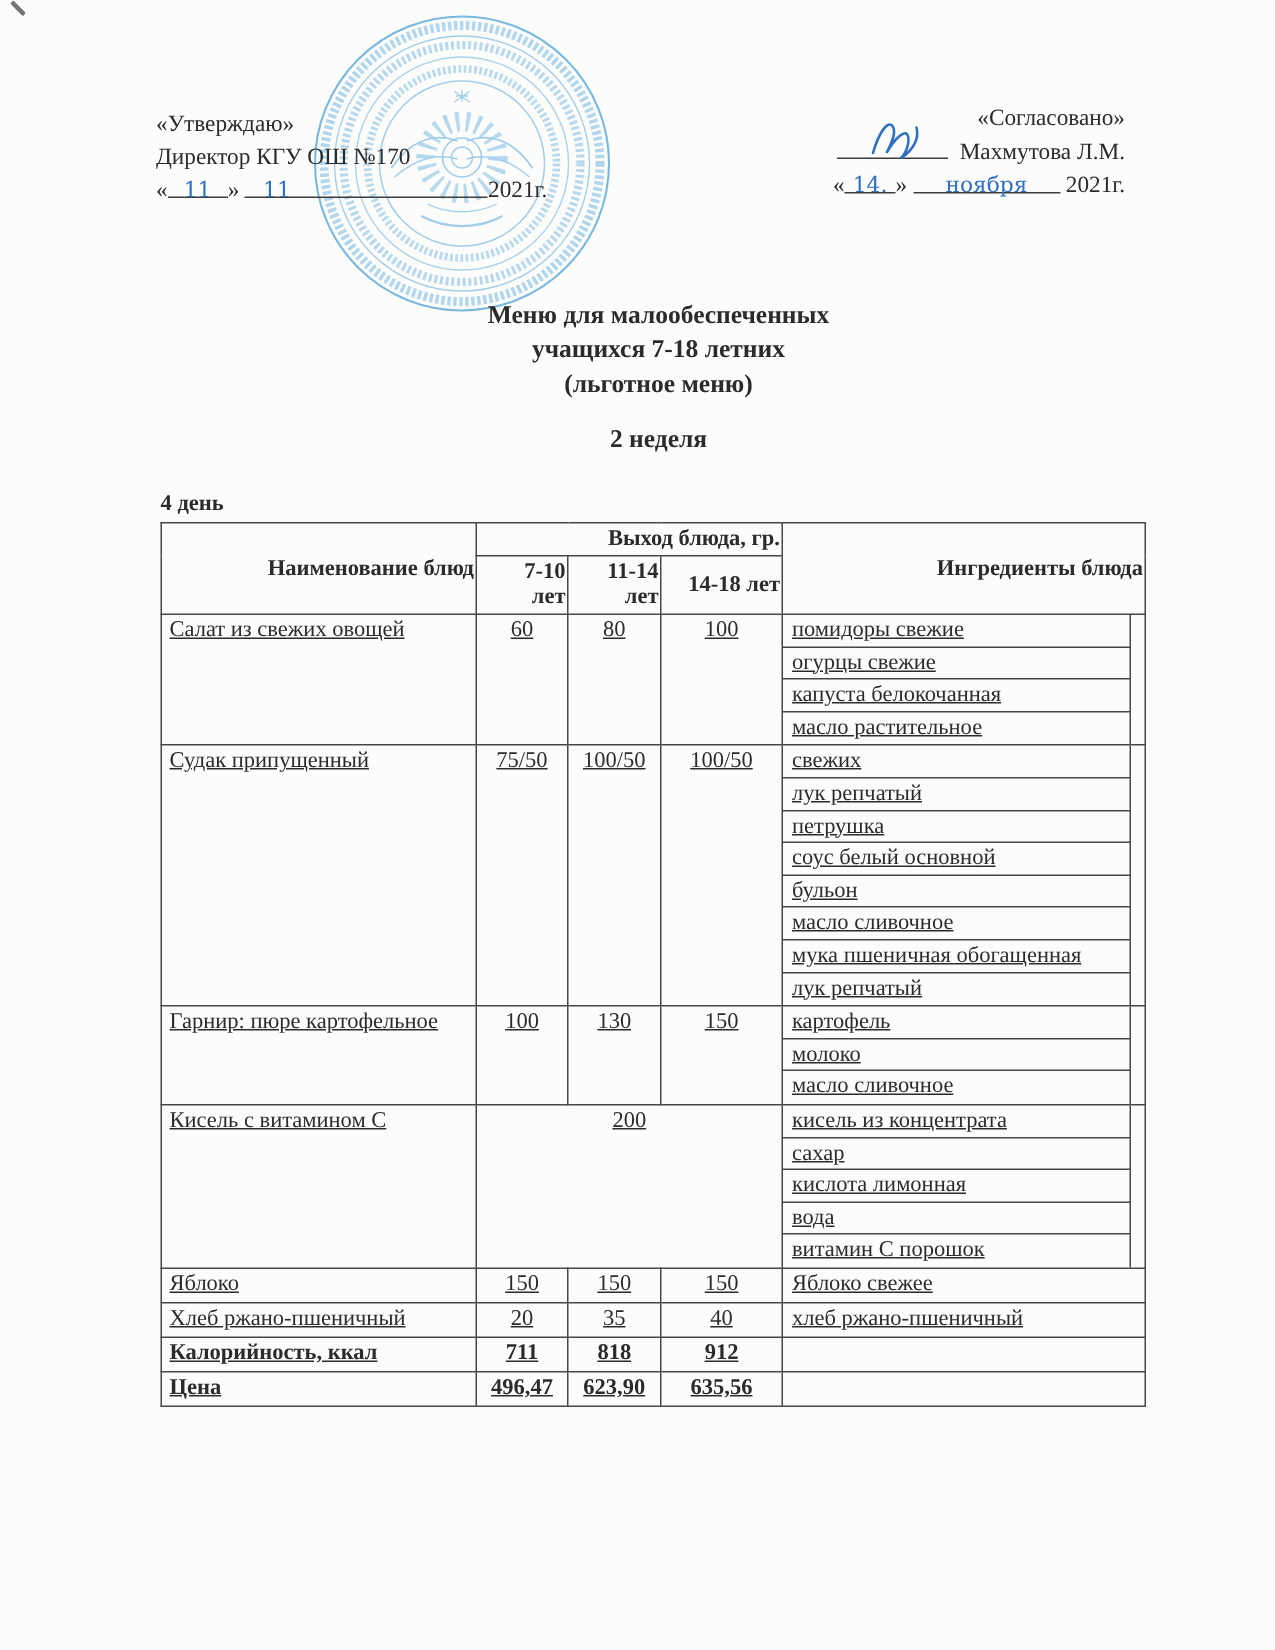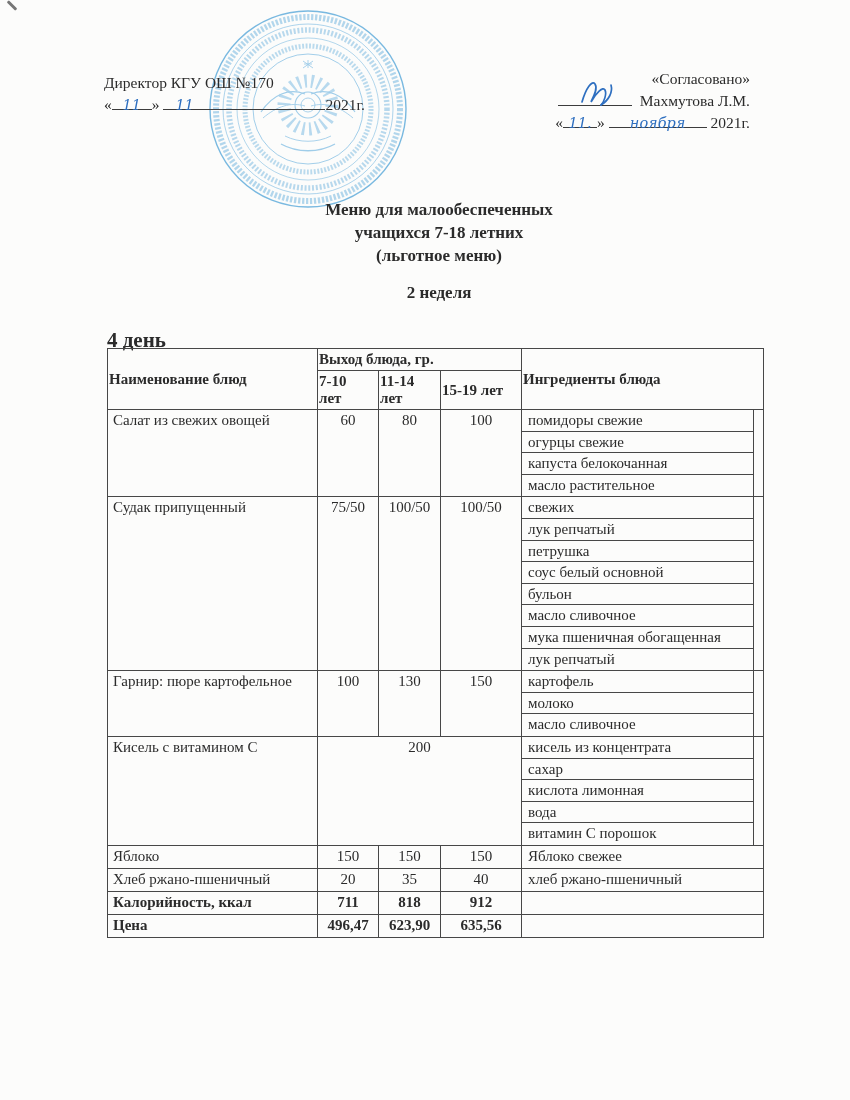--- a/index.html
+++ b/index.html
@@ -83,6 +83,7 @@
 </svg>
 
 <div class="hdr-left">
+  <div>«Утверждаю»</div>
   <div>Директор КГУ ОШ №170</div>
   <div><span>«</span><span class="ul hand" style="width:40px;">11</span><span>»</span> <span class="ul hand" style="width:150px;text-align:left;padding-left:12px;">11</span><span>2021г.</span></div>
 </div>

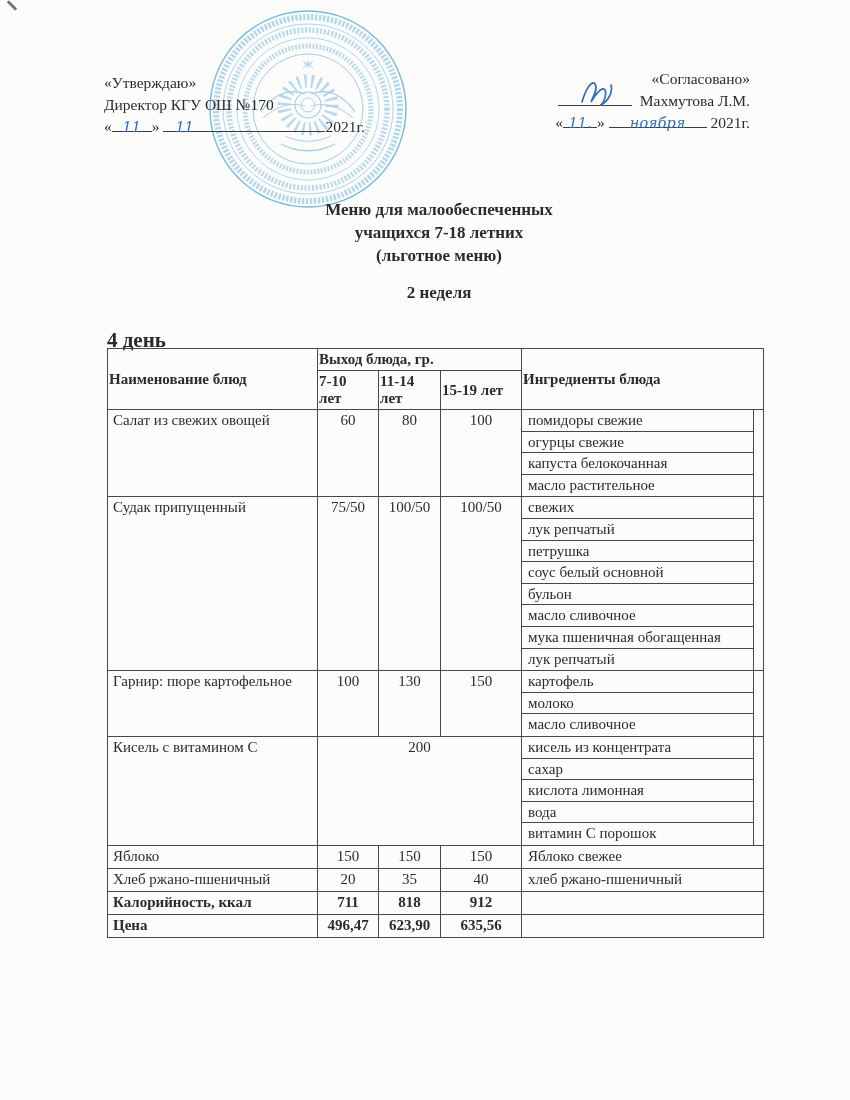--- a/index.html
+++ b/index.html
@@ -20,7 +20,7 @@
   .hdr-right{position:absolute;right:100px;top:68px;width:240px;z-index:2;font-size:15.5px;line-height:22px;text-align:right;}
   .sigline{position:relative;}
   .ul{display:inline-block;border-bottom:1px solid #3c3c3c;height:15px;vertical-align:baseline;text-align:center;}
-  .hand{color:#2e6fc0;font-style:italic;font-family:"DejaVu Serif",serif;font-size:14.5px;}
+  .hand{color:#2e6fc0;font-family:"DejaVu Serif",serif;font-size:14.5px;}
   .sig-svg{position:absolute;z-index:3;}
   .sig-left{left:2px;top:-12px;}
   .sig-right{right:128px;top:-14px;}

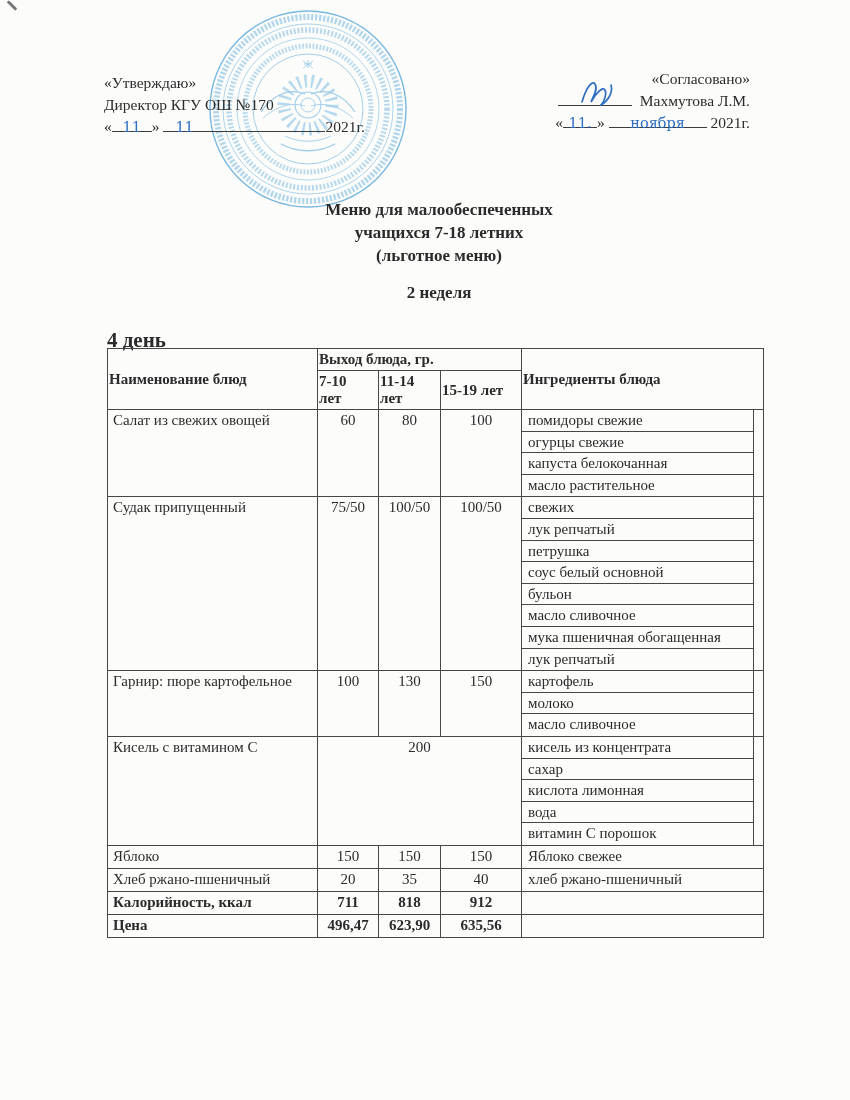--- a/index.html
+++ b/index.html
@@ -98,7 +98,7 @@
       </g>
     </svg><span class="ul" style="width:74px;"></span><span class="name-gap"></span><span>Махмутова Л.М.</span>
   </div>
-  <div><span>«</span><span class="ul hand" style="width:34px;">11.</span><span>»</span> <span class="ul hand" style="width:98px;">ноября</span> <span>2021г.</span></div>
+  <div><span>«</span><span class="ul hand" style="width:34px;">14.</span><span>»</span> <span class="ul hand" style="width:98px;">ноября</span> <span>2021г.</span></div>
 </div>
 
 <div class="title-block">

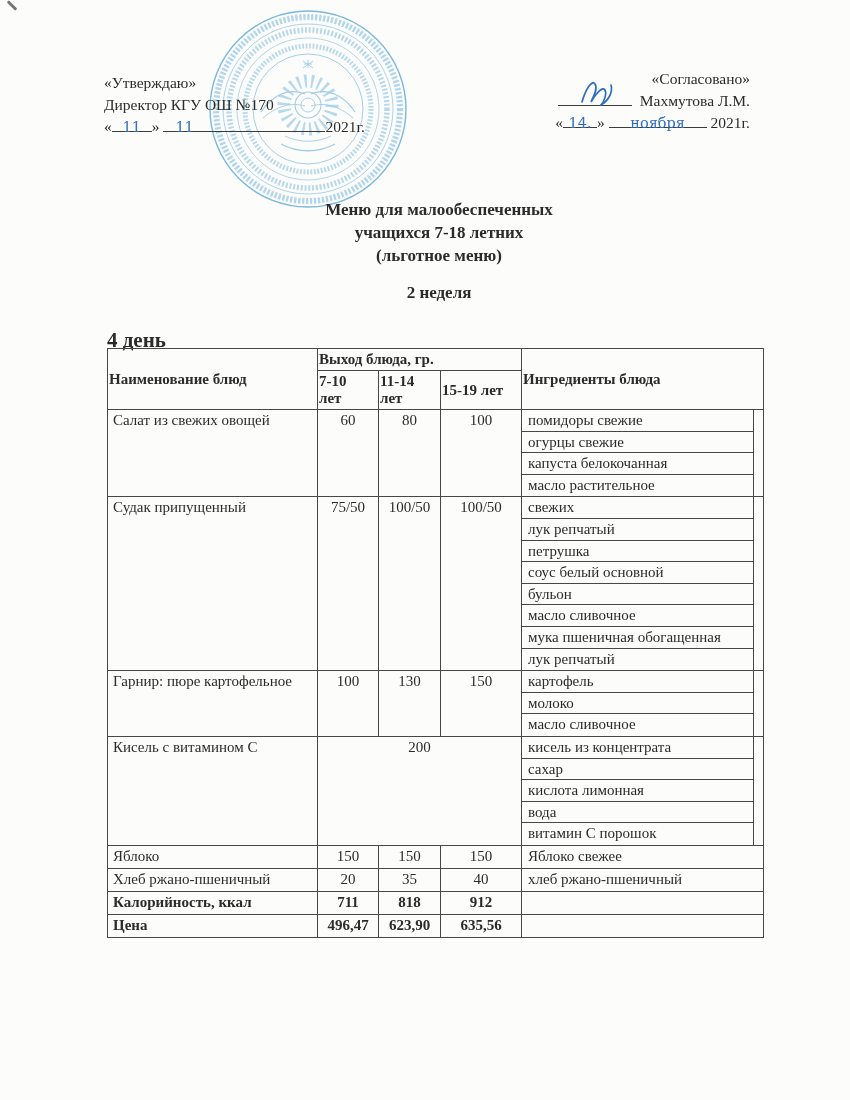--- a/index.html
+++ b/index.html
@@ -29,7 +29,7 @@
   .title-block{position:absolute;left:0;top:198px;width:850px;text-align:center;z-index:2;transform:translateX(14px);}
   .title-line{font-weight:bold;font-size:17px;line-height:23px;}
   .week-line{font-weight:bold;font-size:17px;margin-top:16px;}
-  .day-label{position:absolute;left:107px;top:328px;font-weight:bold;font-size:21px;z-index:2;}
+  .day-label{position:absolute;left:107px;top:328px;font-weight:bold;font-size:15px;z-index:2;}
   
   .menu-table{
     position:absolute;left:107px;top:348px;z-index:2;

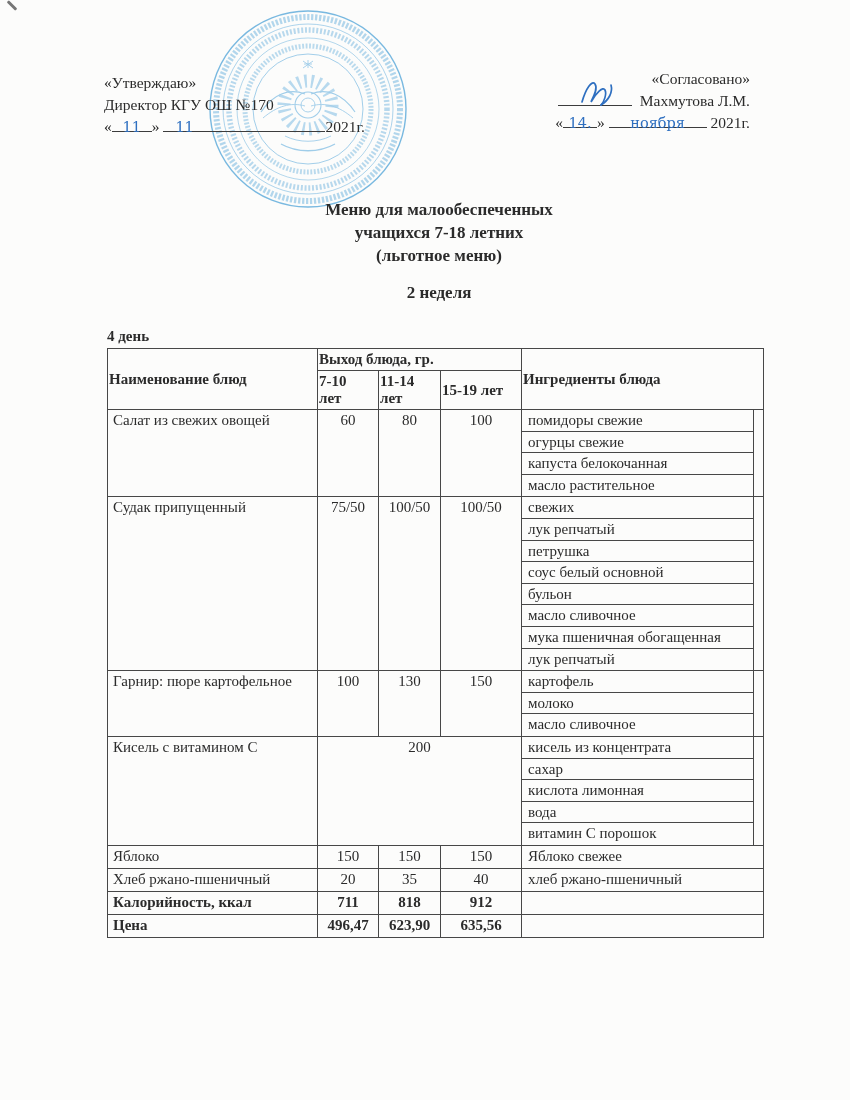--- a/index.html
+++ b/index.html
@@ -37,7 +37,7 @@
     font-size:15px;
   }
   .menu-table td,.menu-table th{border:1px solid #474747;vertical-align:top;padding:0;}
-  .menu-table th{font-weight:bold;vertical-align:middle;text-align:left;white-space:pre-line;line-height:17px;padding:2px 1px;}
+  .menu-table th{font-weight:bold;vertical-align:middle;text-align:right;white-space:pre-line;line-height:17px;padding:2px 1px;}
   .menu-table .h1{height:21px;}
   .menu-table .h2 th{height:34px;}
   td.dish{padding:1px 3px 2px 5px;line-height:19px;}

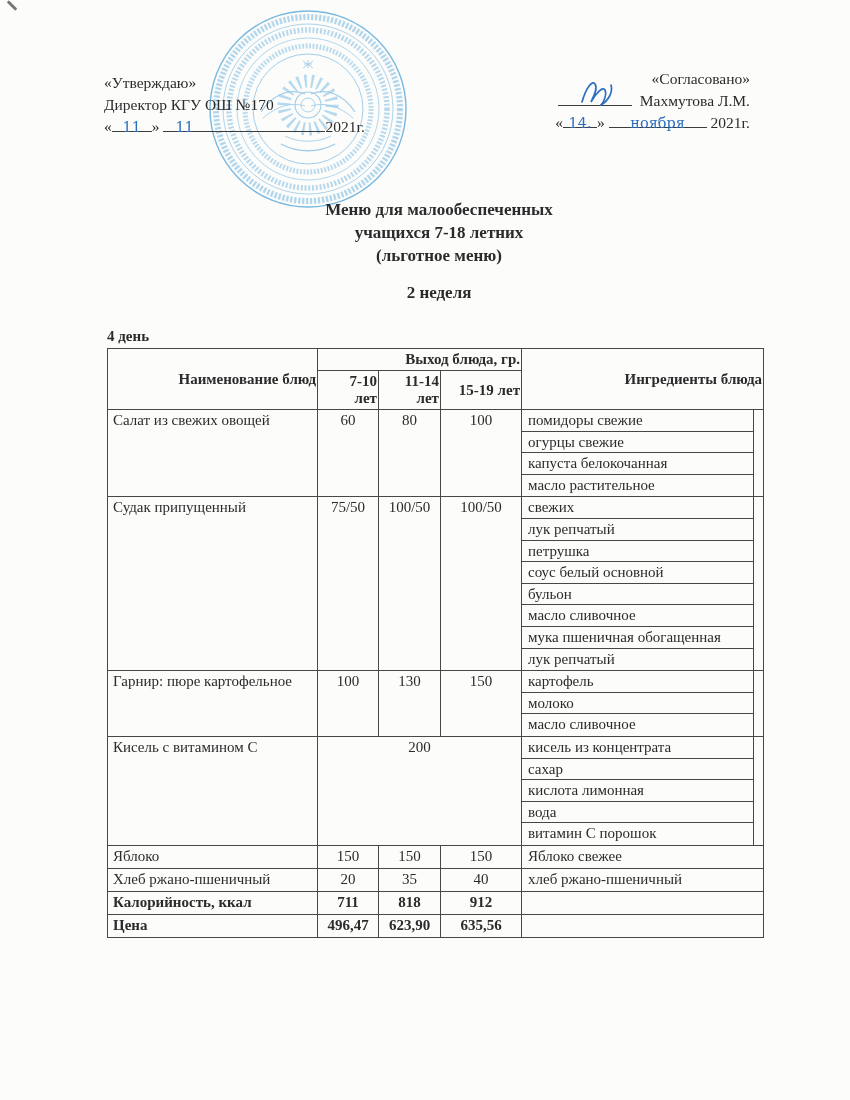--- a/index.html
+++ b/index.html
@@ -129,7 +129,7 @@
 лет</th>
       <th>11-14
 лет</th>
-      <th>15-19 лет</th>
+      <th>14-18 лет</th>
     </tr>
   </thead>
   <tbody>

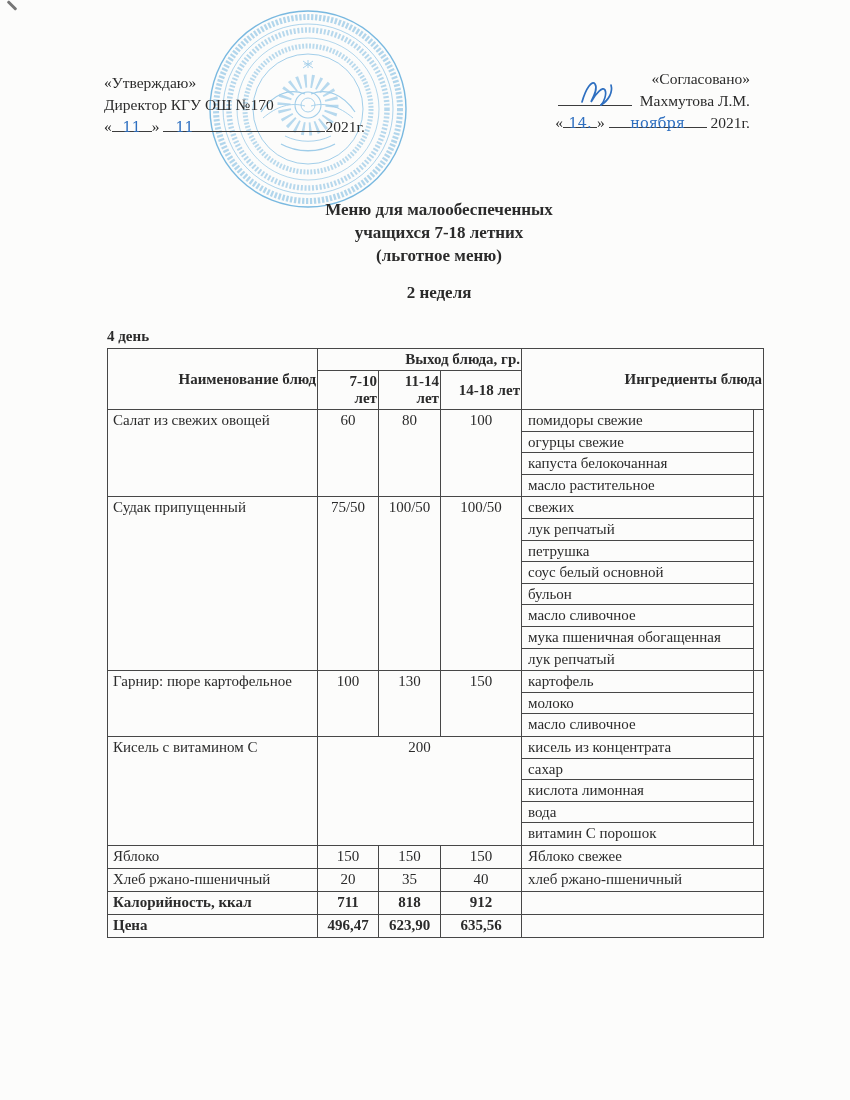--- a/index.html
+++ b/index.html
@@ -51,7 +51,7 @@
   }
   .ibox:last-child{border-bottom:none;}
   tr.bold td{font-weight:bold;}
-  tr.bodyrow td{min-height:21px;}
+  tr.bodyrow td{min-height:21px;text-decoration:underline;}
 </style>
 </head>
 <body>

